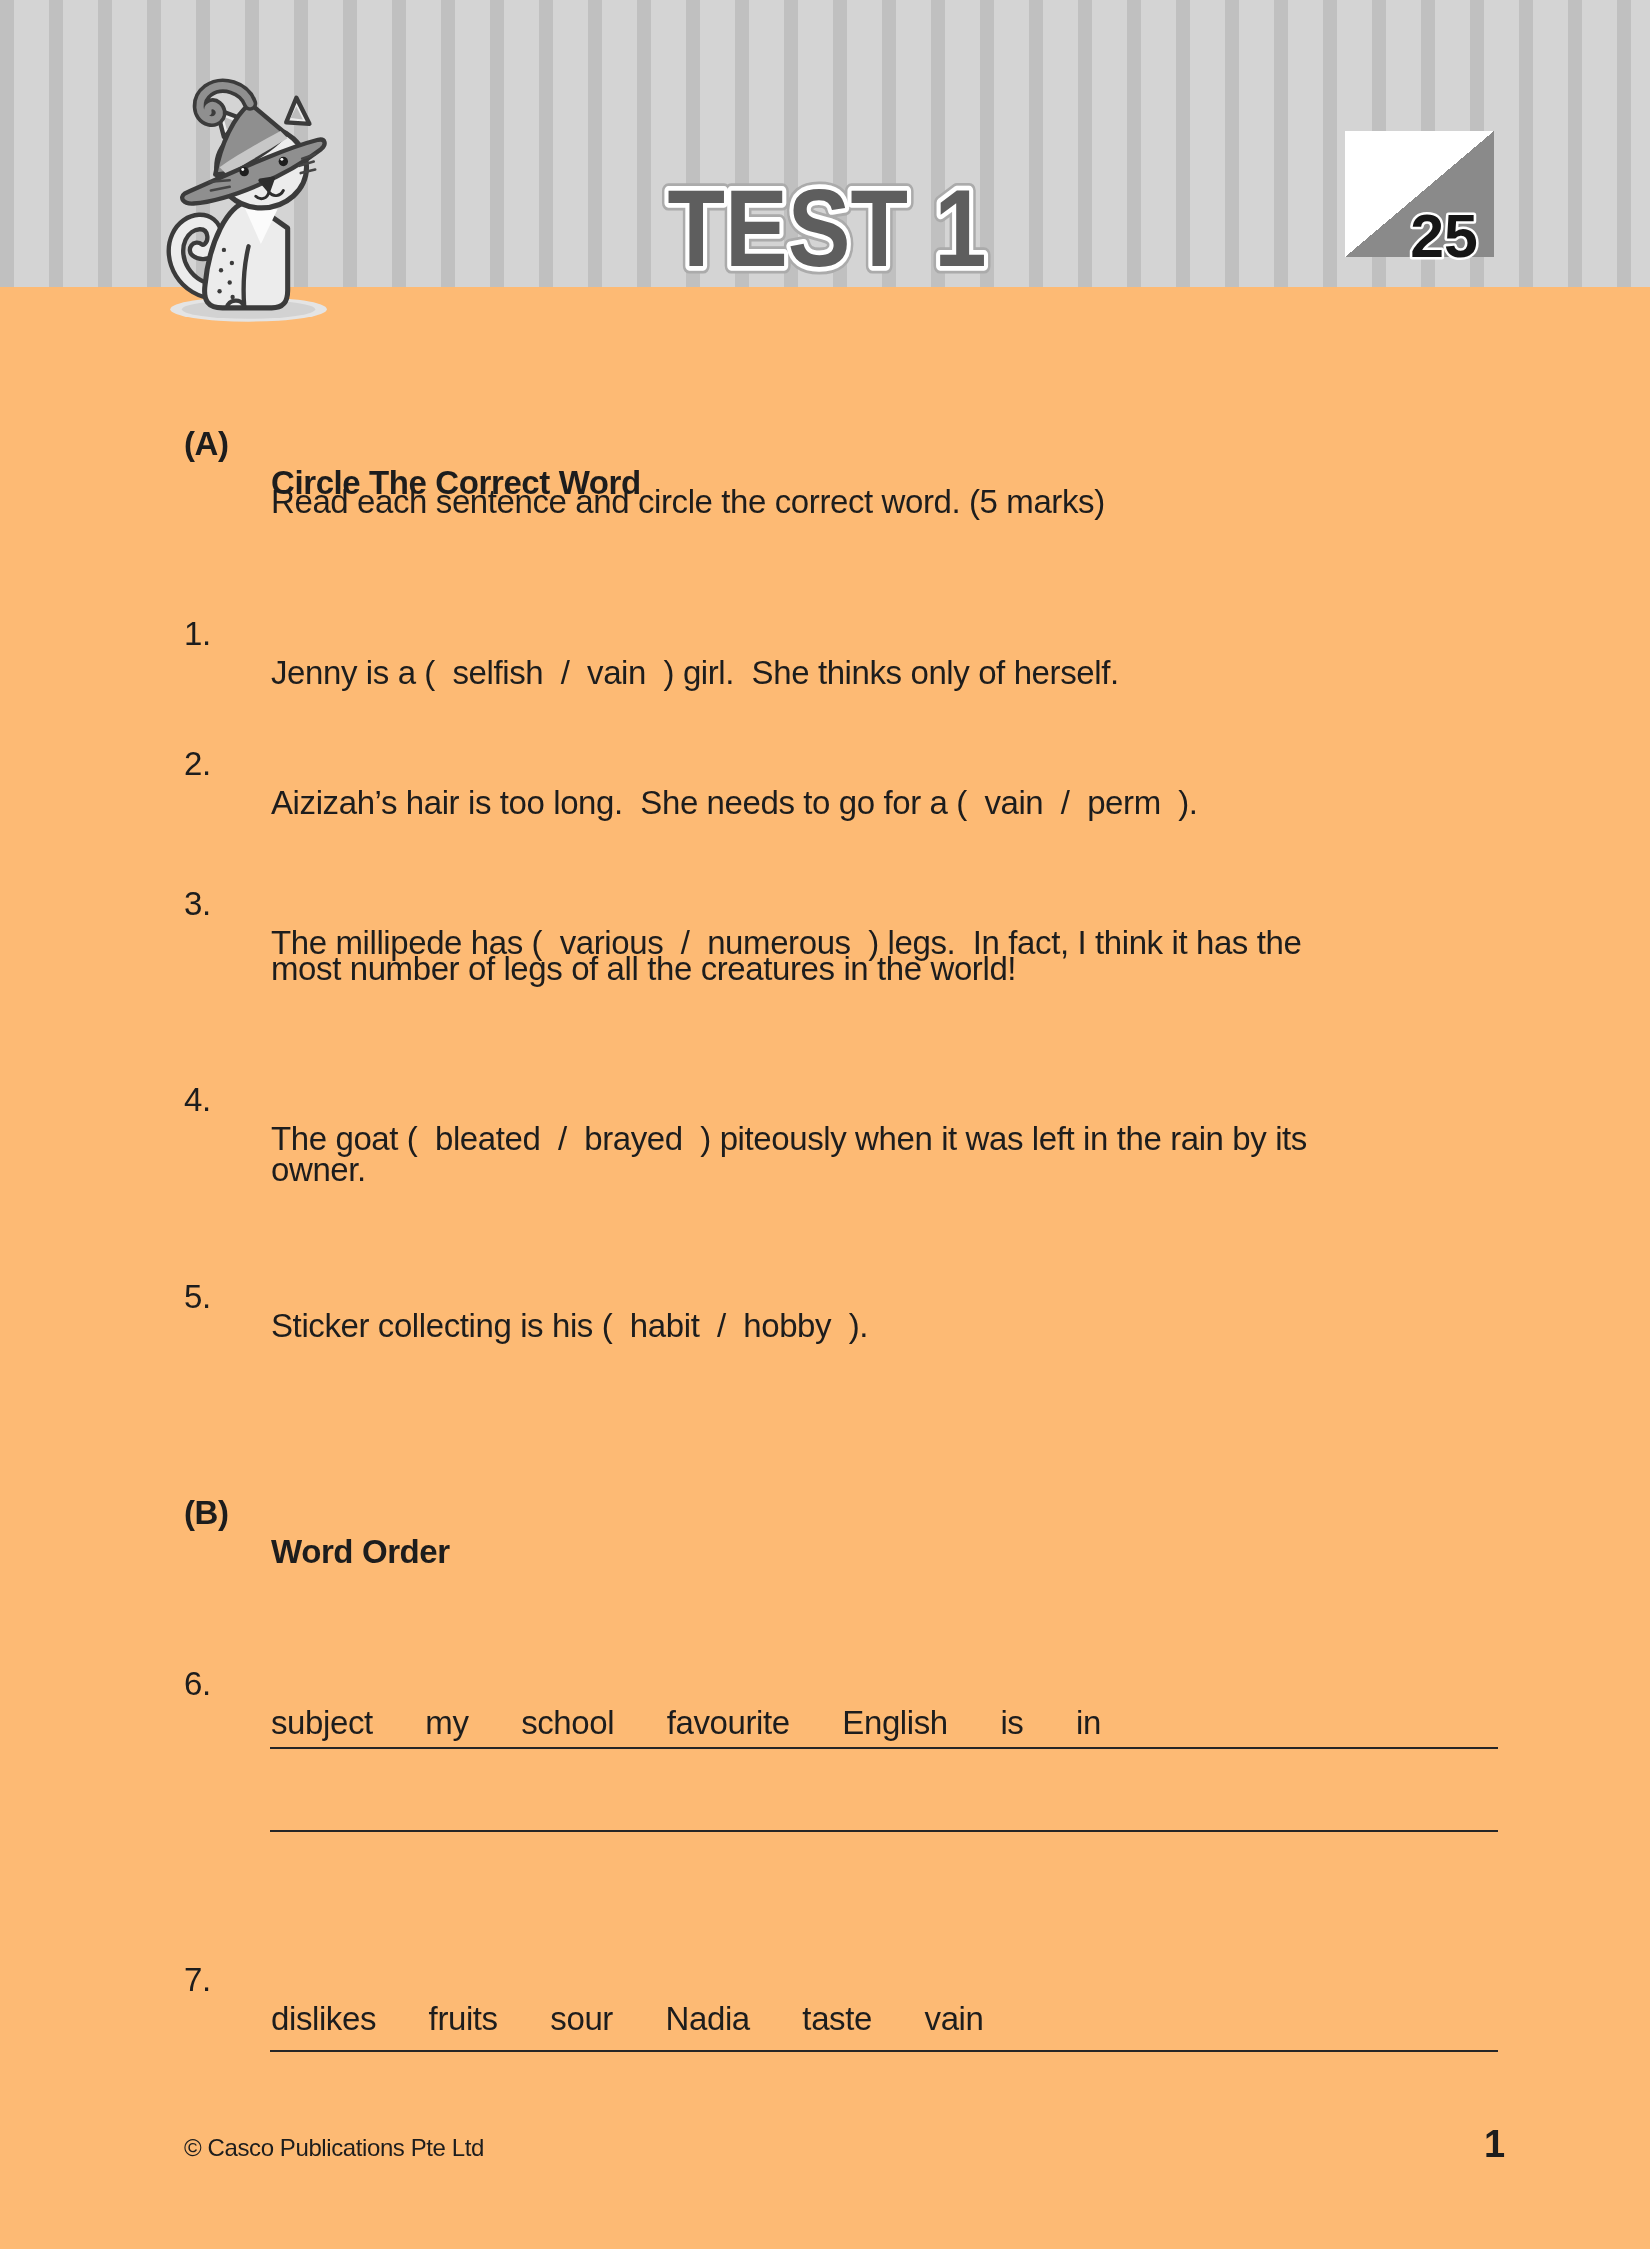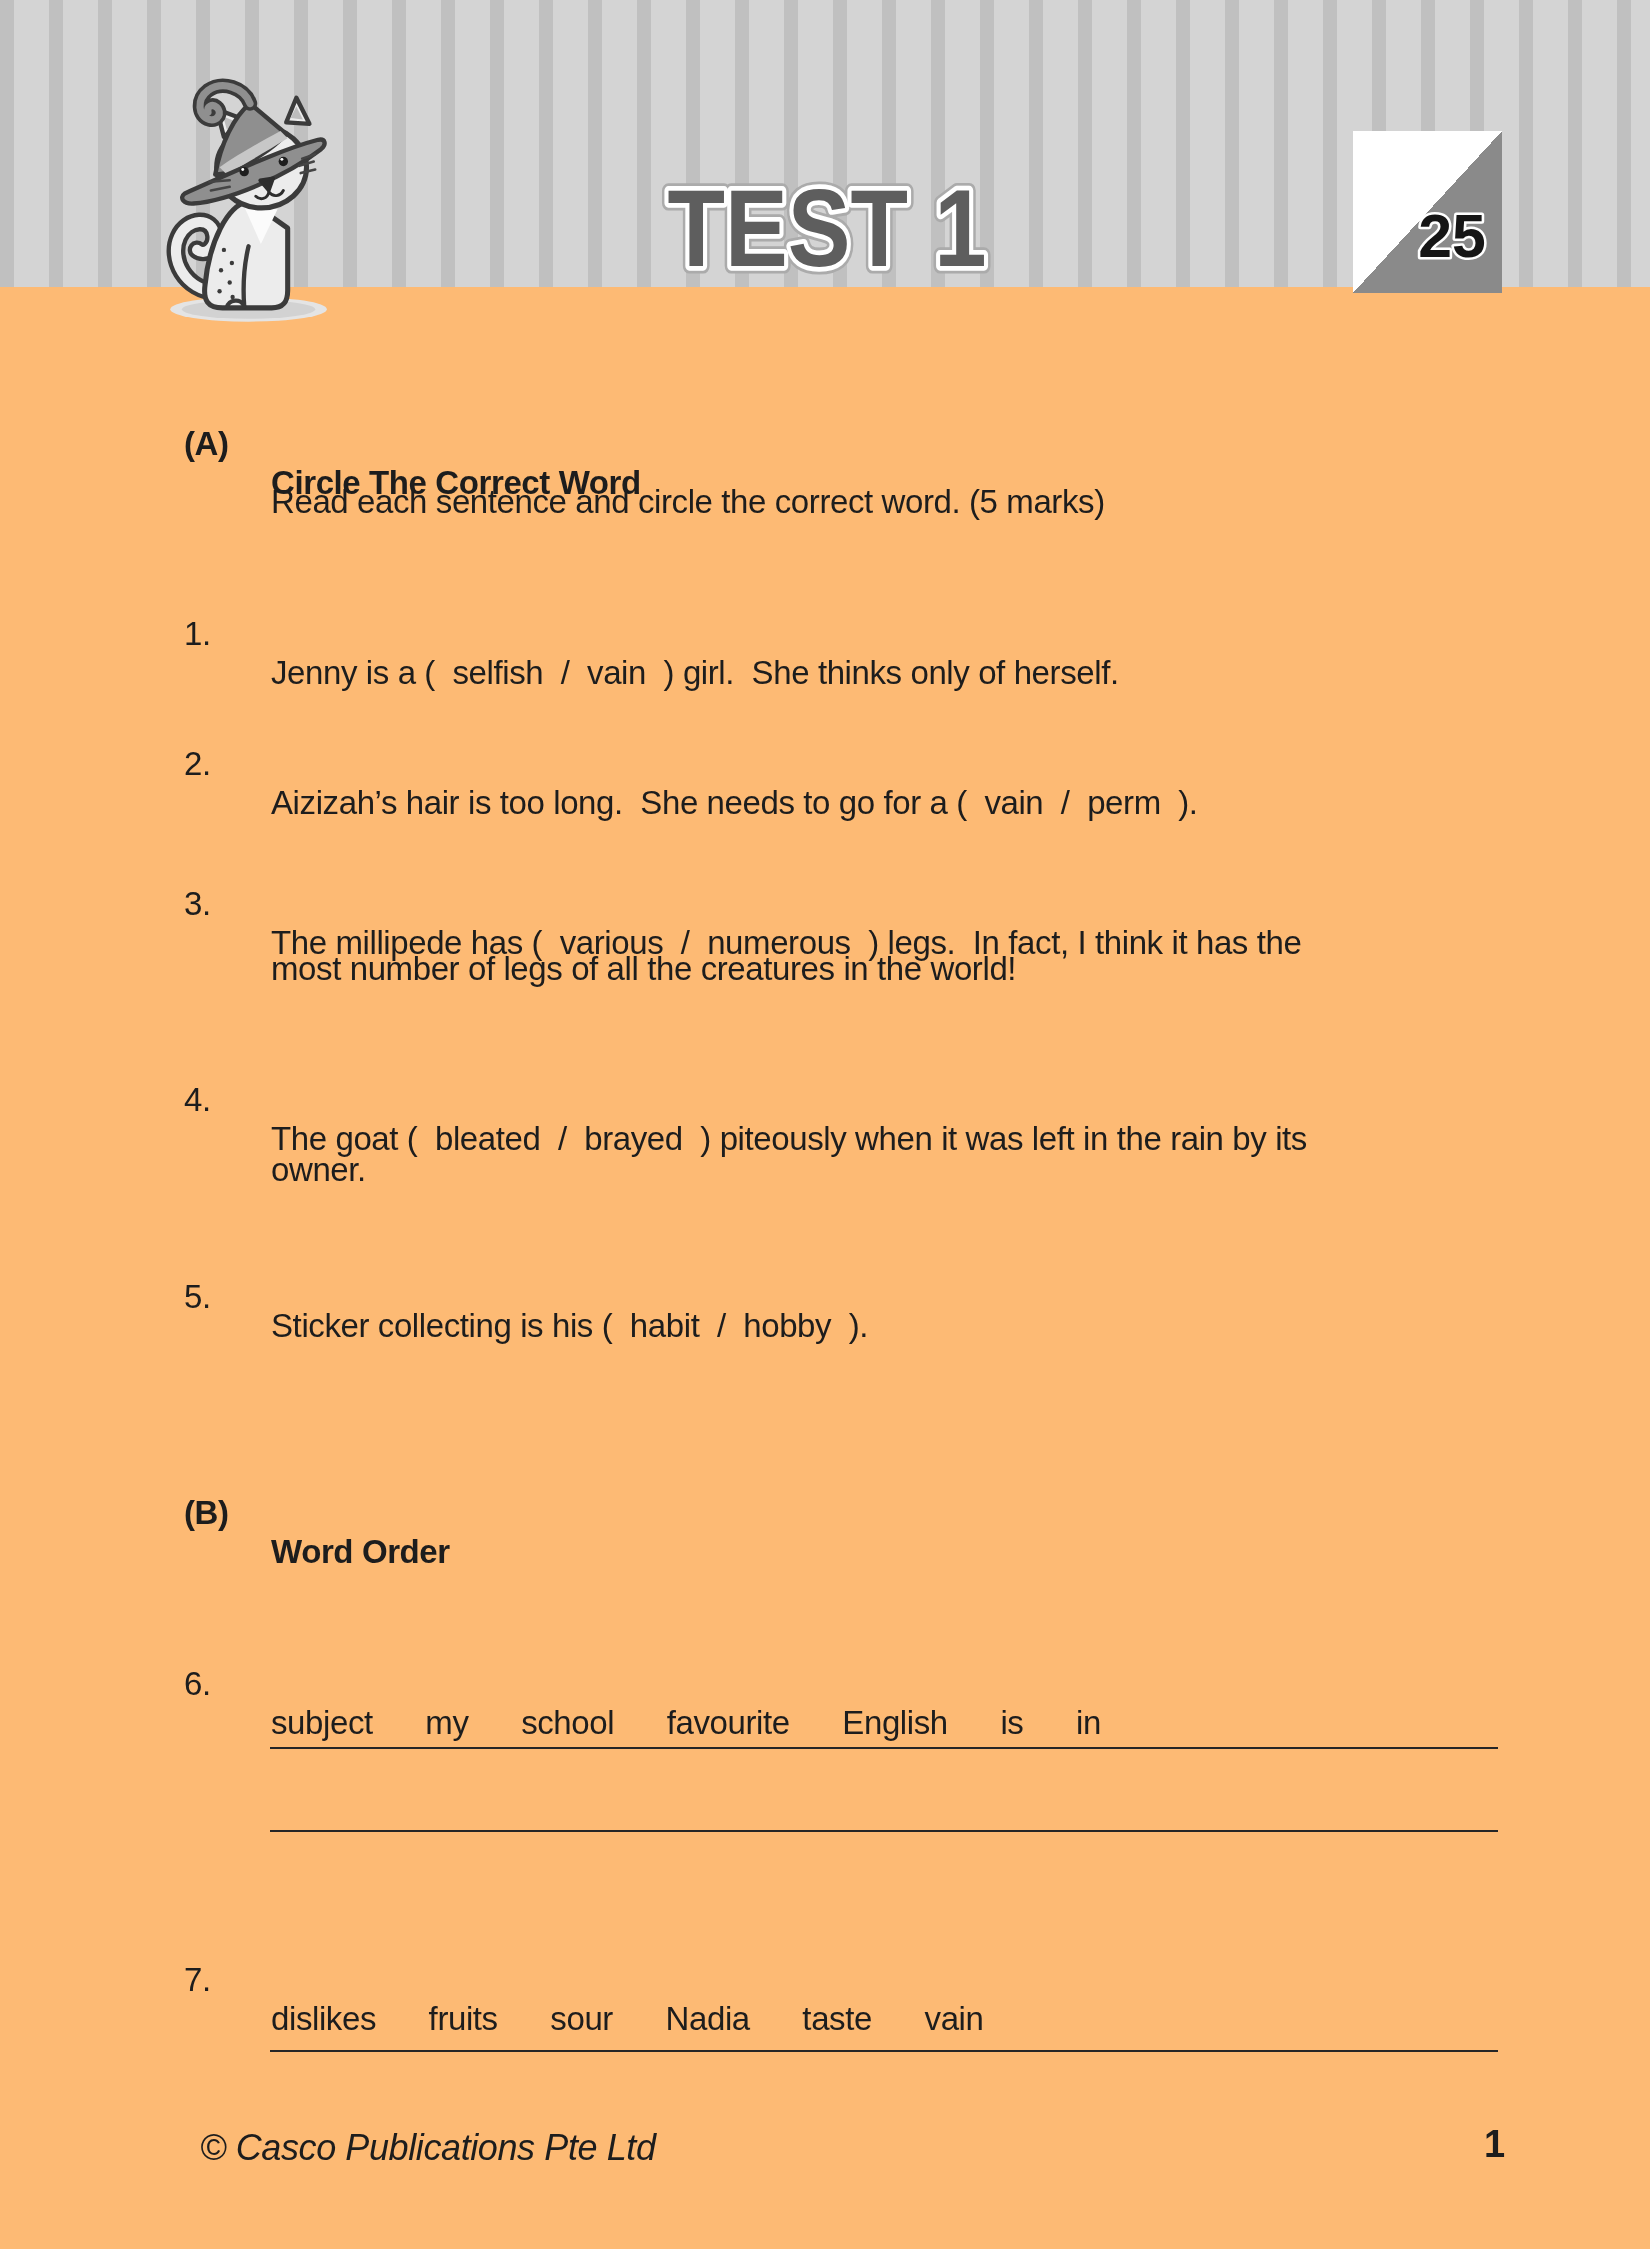--- a/index.html
+++ b/index.html
@@ -9,8 +9,8 @@
   .header{position:absolute;left:0;top:0;width:1651px;height:287px;
           background:repeating-linear-gradient(90deg,#c0c0c0 0 13.8px,#d4d4d4 13.8px 49px);}
   .title-svg{position:absolute;left:653px;top:160px;width:348px;height:127px;overflow:visible;}
-  .badge{position:absolute;left:1345px;top:131px;width:149px;height:162px;
-         background:linear-gradient(to bottom right,#ffffff 0 50%,#8a8a8a 50% 100%);margin-left:8px;}
+  .badge{position:absolute;left:1345px;top:131px;width:149px;height:126px;
+         background:linear-gradient(to bottom right,#ffffff 0 50%,#8a8a8a 50% 100%);}
   .badge-svg{position:absolute;left:0;top:0;width:149px;height:139px;overflow:visible;}
   .cat{position:absolute;left:163px;top:76px;width:174px;height:250px;}
   

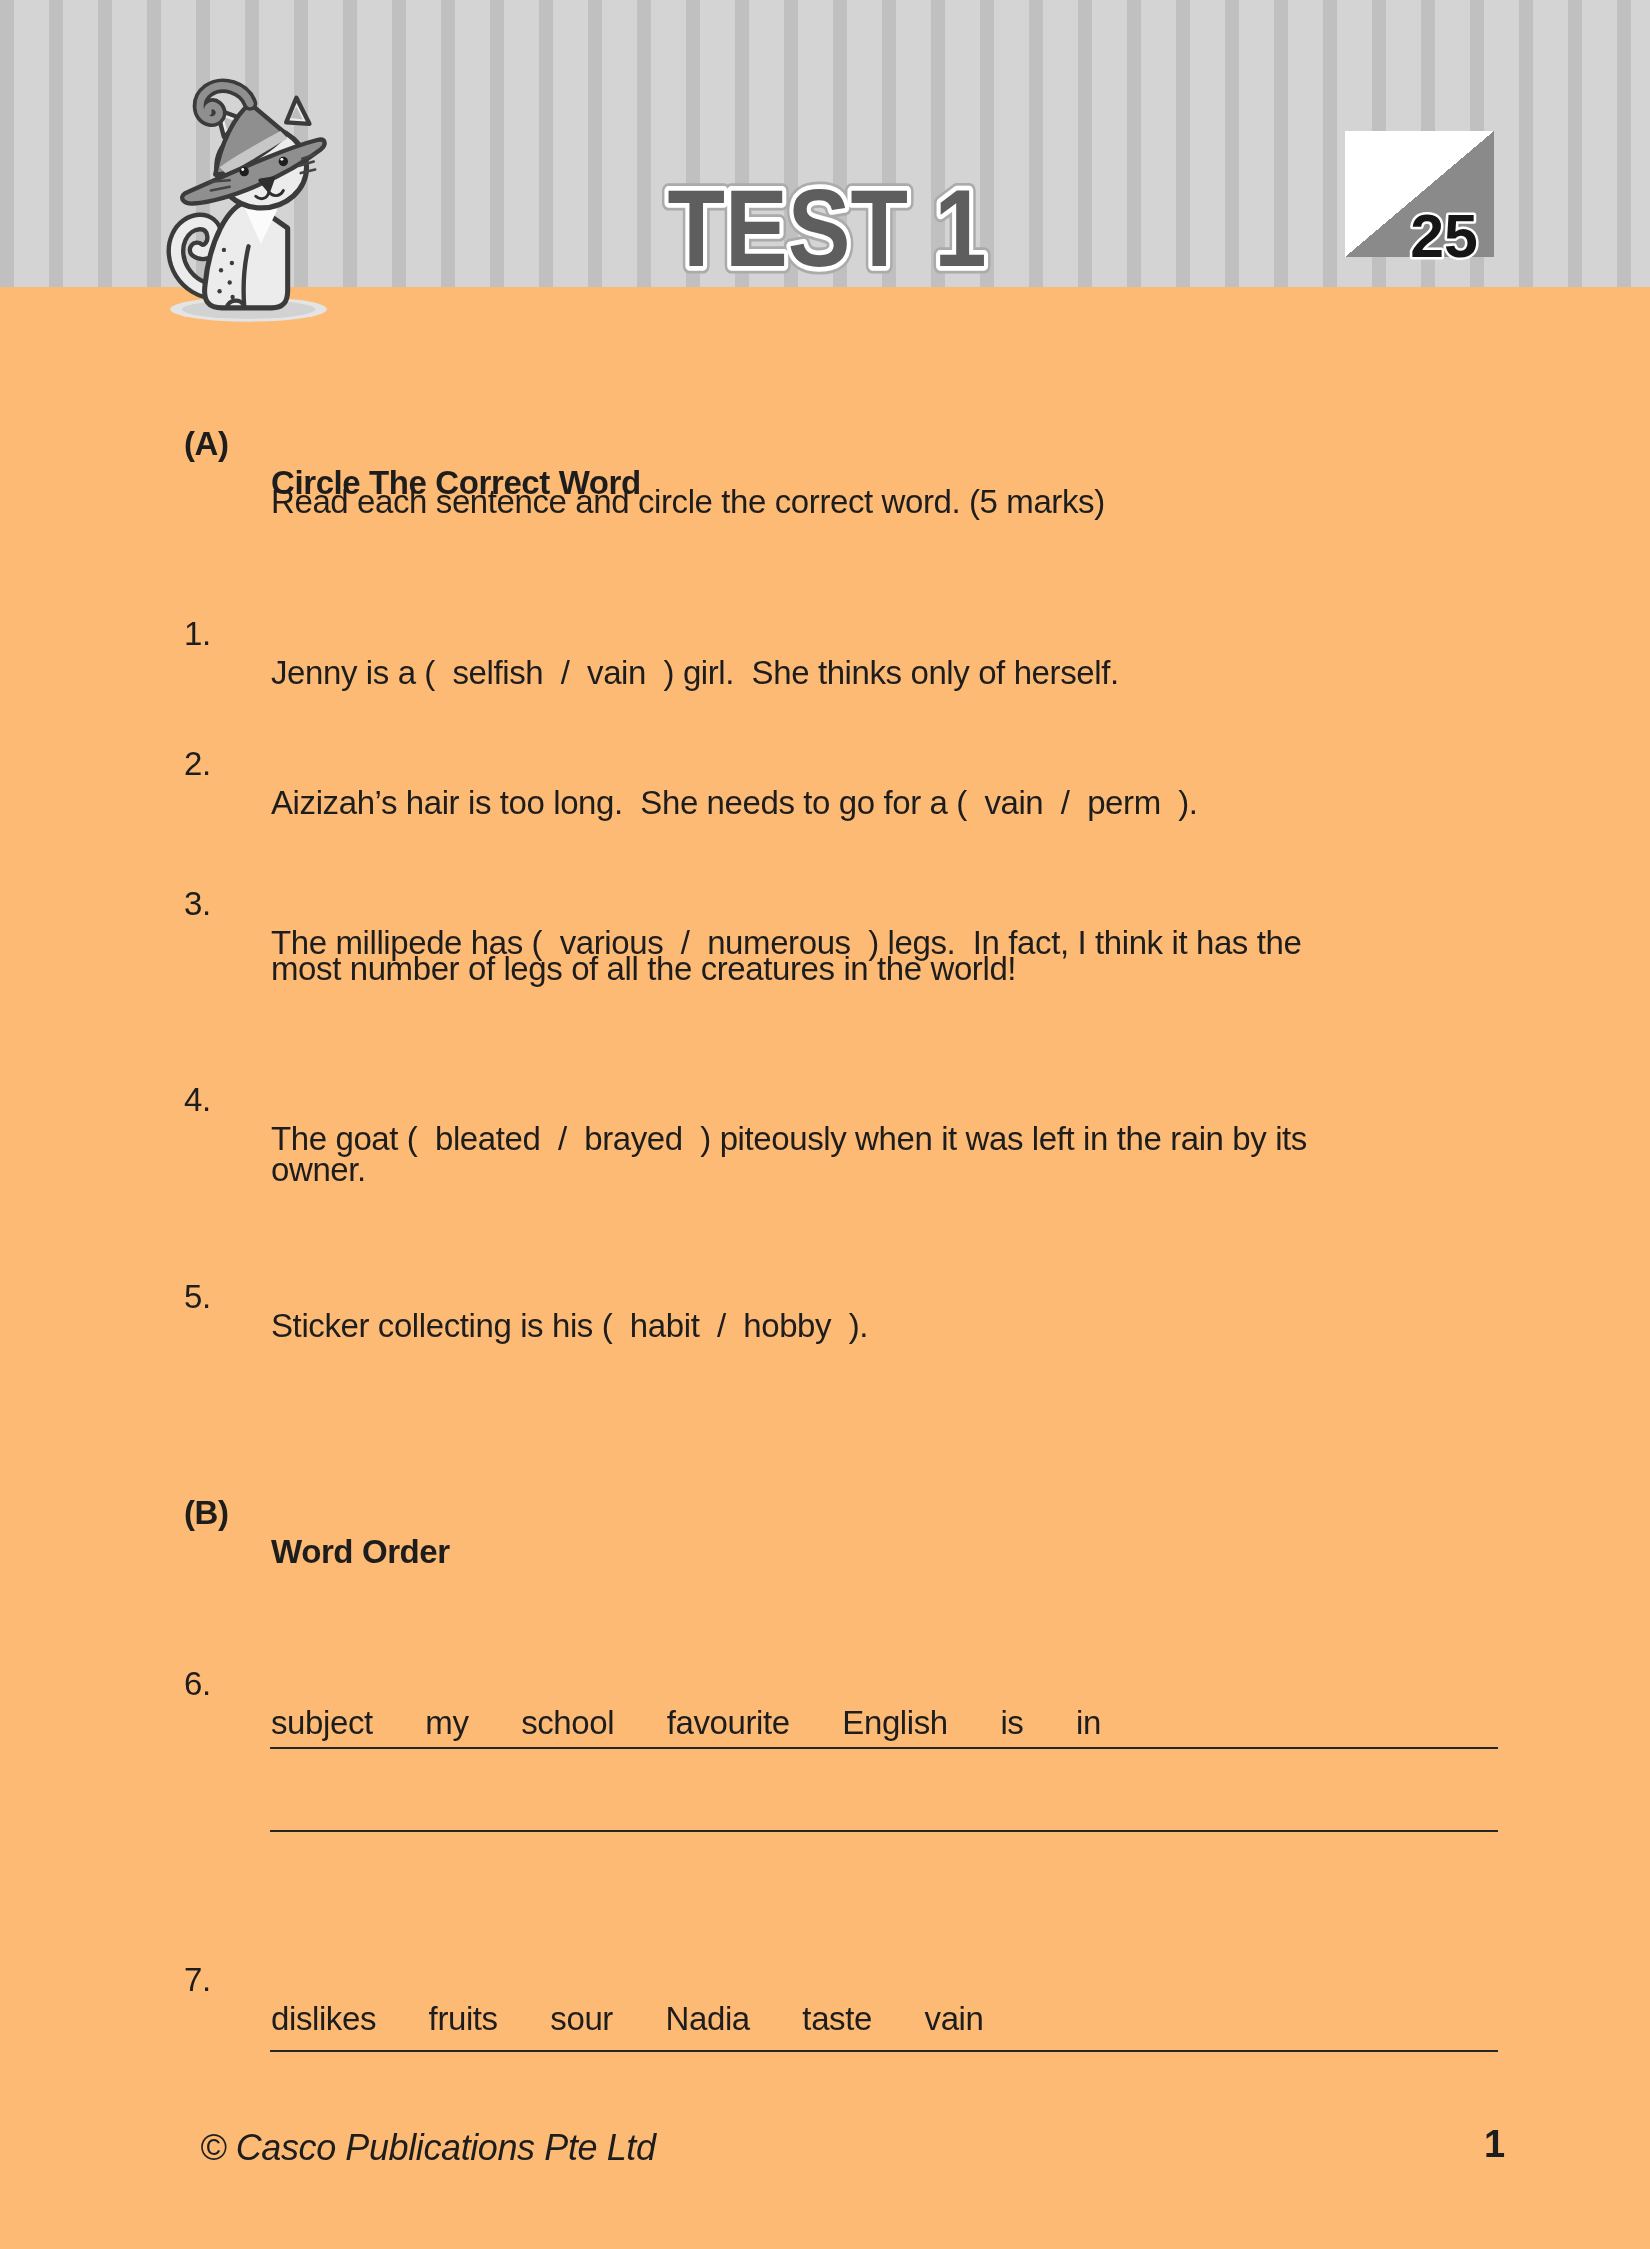--- a/index.html
+++ b/index.html
@@ -20,8 +20,8 @@
   .row .txt{position:absolute;left:271px;}
   .bold{font-weight:bold;}
   .ans{position:absolute;left:270px;width:1228px;height:0;border-top:2.9px solid #262626;}
-  .copyright{position:absolute;left:200px;top:2129px;font-size:36px;line-height:38px;
-             letter-spacing:-0.4px;white-space:pre;font-style:italic;}
+  .copyright{position:absolute;left:184px;top:2129px;font-size:24px;line-height:38px;
+             letter-spacing:-0.4px;white-space:pre;}
   .pagenum{position:absolute;left:1484px;top:2122px;font-size:38px;line-height:44px;font-weight:bold;}
 </style>
 </head>

